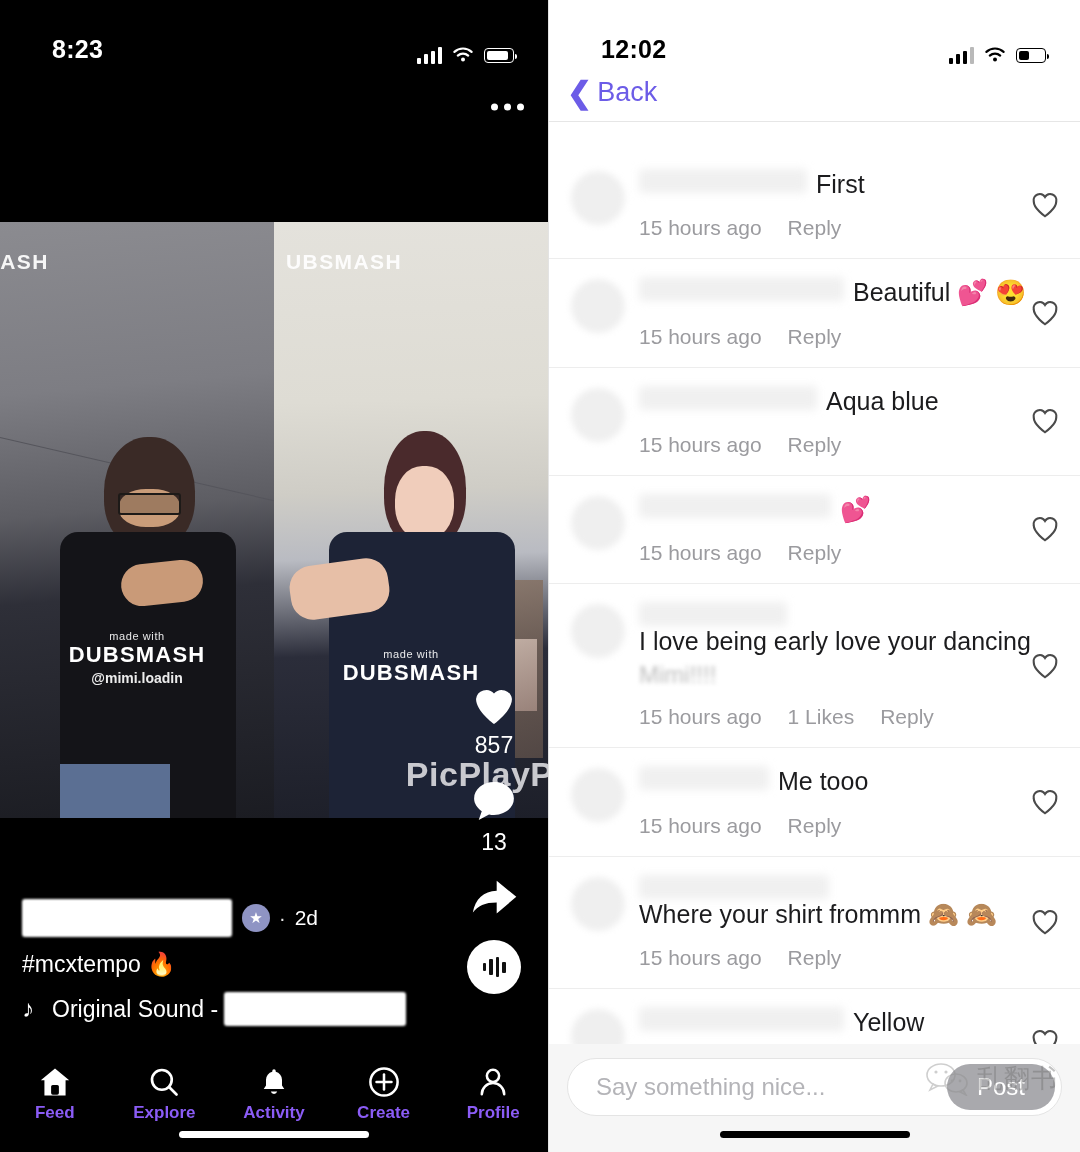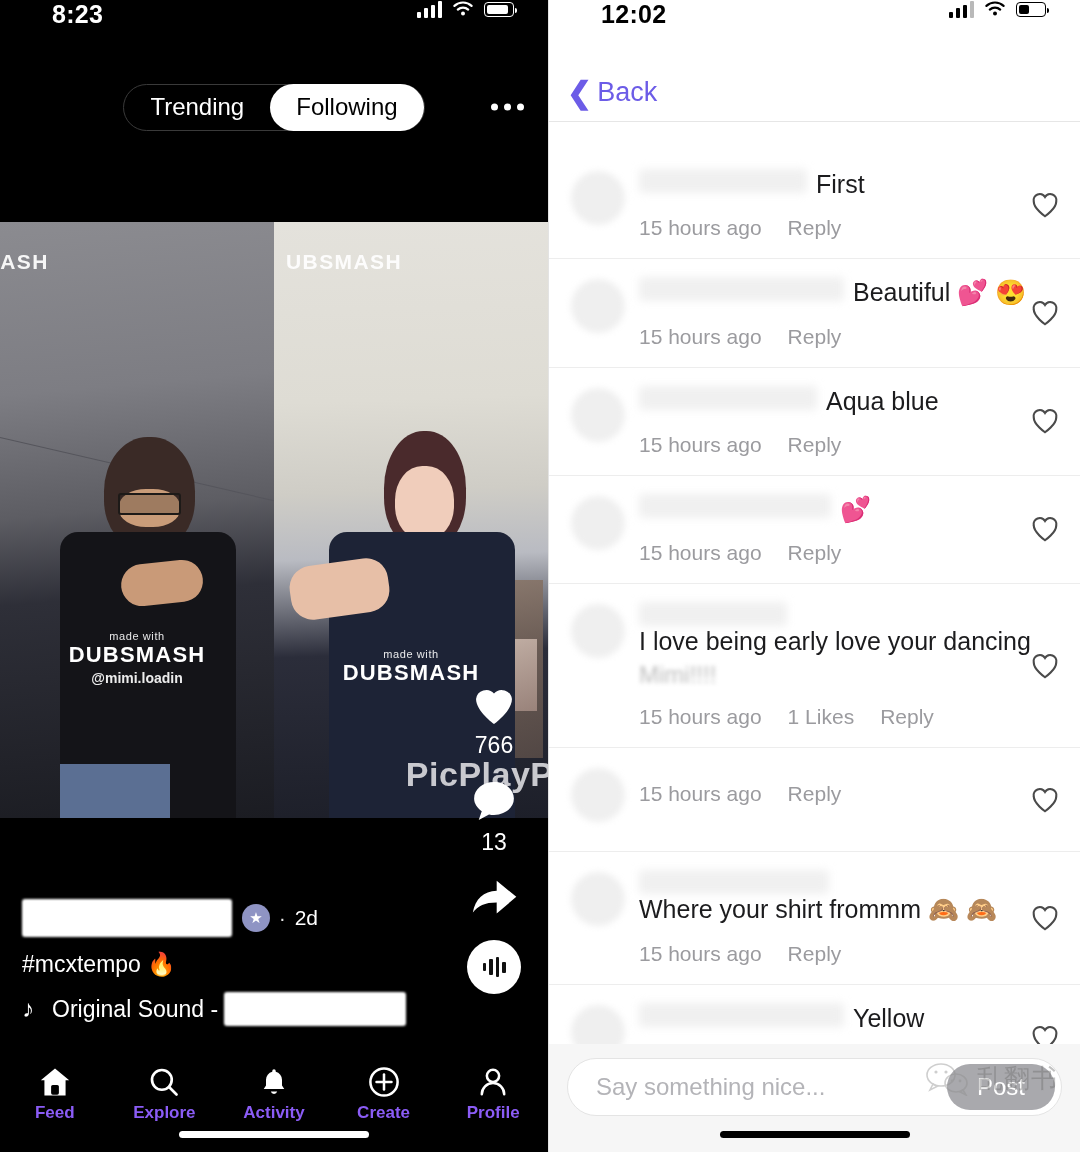--- a/index.html
+++ b/index.html
@@ -16,7 +16,7 @@
     position: relative; overflow: hidden; flex: none;
   }
   .statusbar {
-    height: 64px; display: flex; align-items: flex-start;
+    height: 64px; display: flex; align-items: flex-end;
     justify-content: space-between; padding: 0 34px 0 52px; gap: 12px;
   }
   .sb-time { font-size: 25px; font-weight: bold; letter-spacing: .3px; }

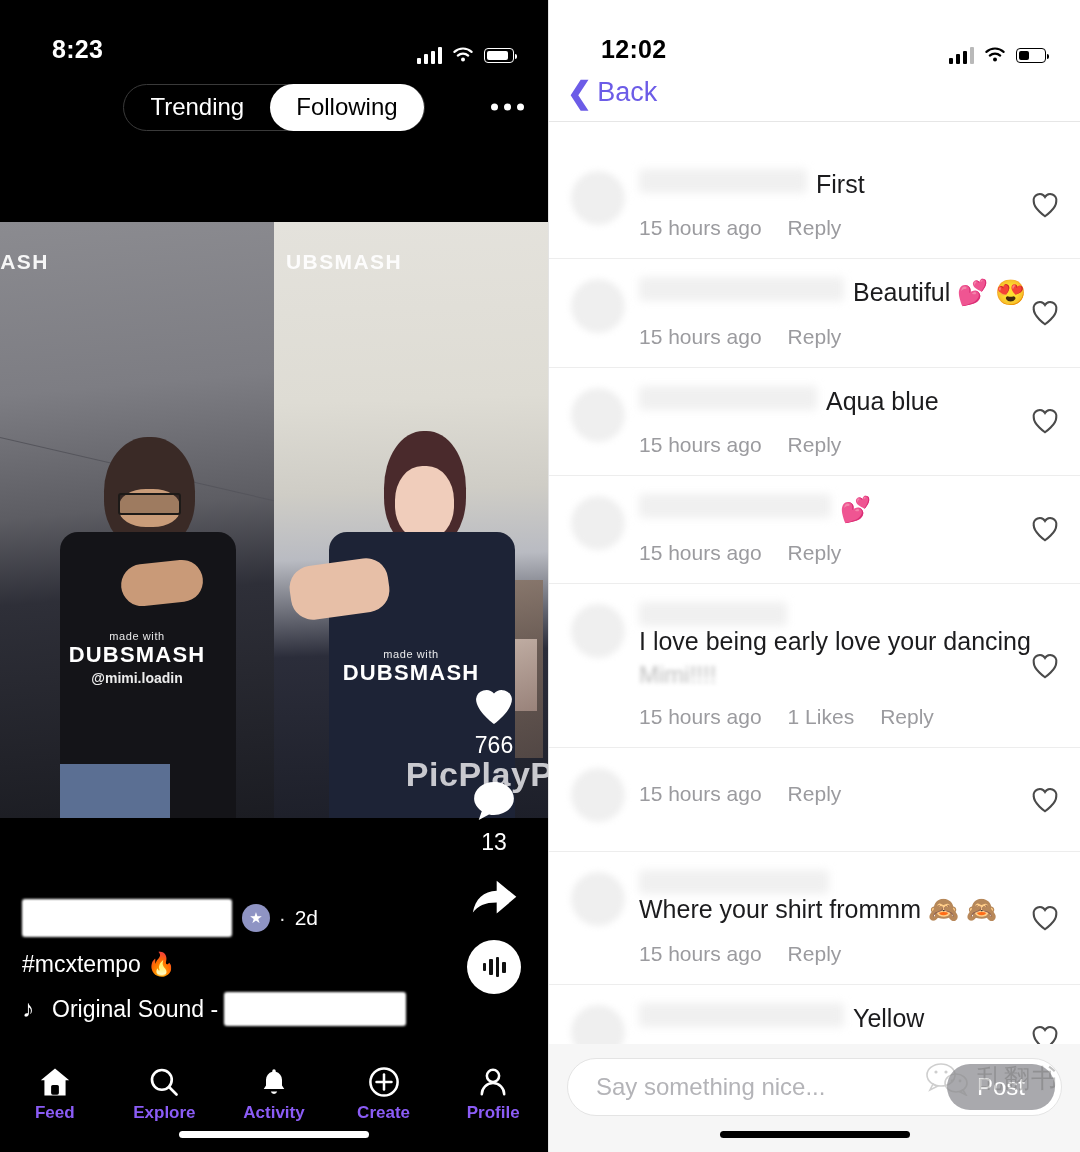--- a/index.html
+++ b/index.html
@@ -262,10 +262,6 @@
     </div>
 
     <div class="feed-top">
-      <div class="seg">
-        <div class="opt">Trending</div>
-        <div class="opt active">Following</div>
-      </div>
       <div class="dots">
           <i></i>
           <i></i>

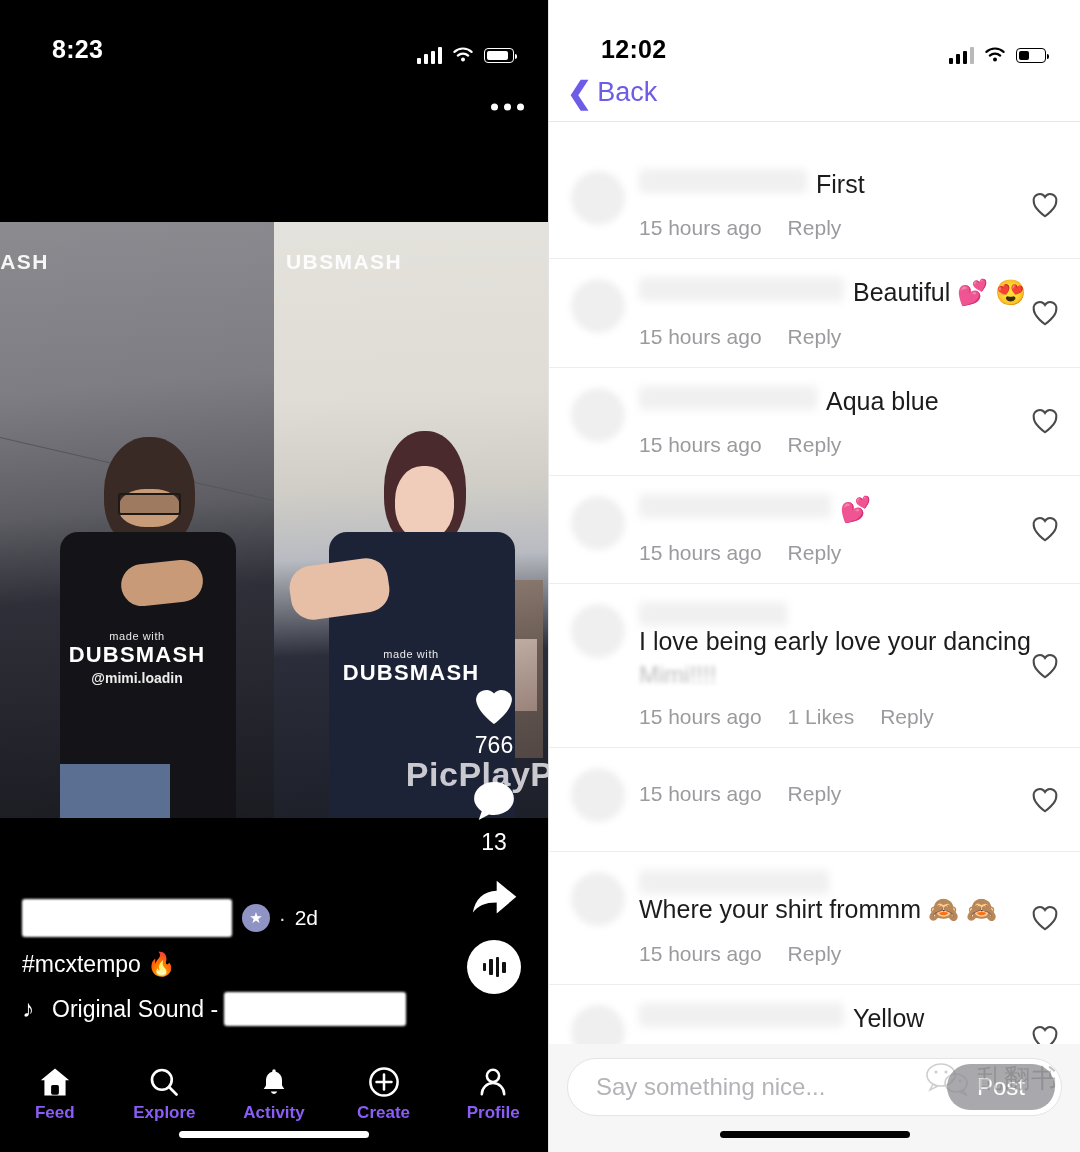--- a/index.html
+++ b/index.html
@@ -307,7 +307,7 @@
         <svg class="heart-big" viewBox="0 0 24 22">
           <path d="M12 21S2.6 14.3 2.6 7.9A5.4 5.4 0 0112 5a5.4 5.4 0 019.4 2.9C21.4 14.3 12 21 12 21z" fill="#fff"></path>
         </svg>
-        <div class="cnt">766</div>
+        <div class="cnt">857</div>
       </div>
       <div class="act">
         <svg class="bubble" viewBox="0 0 24 23">

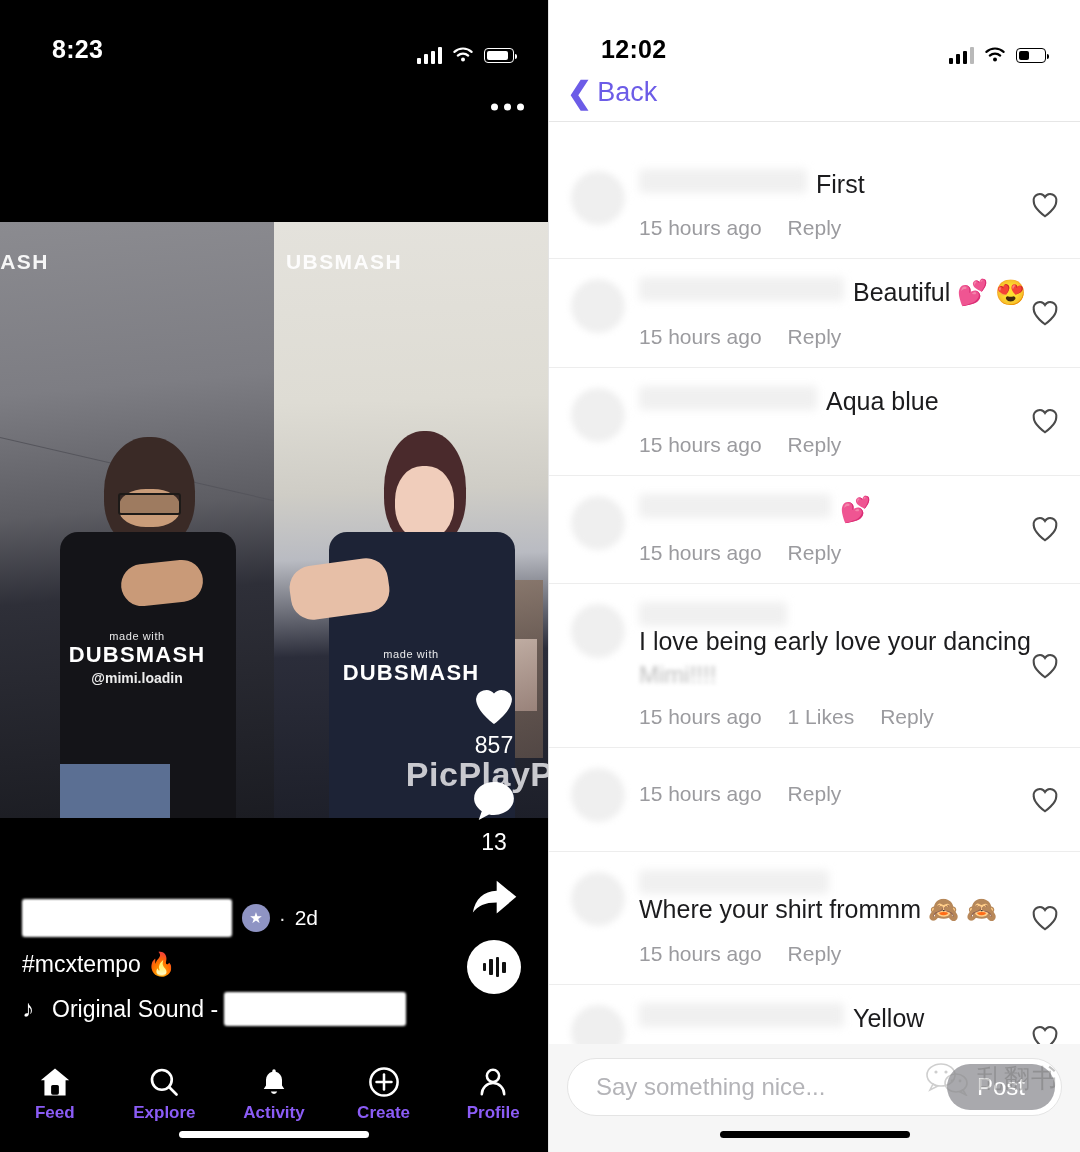--- a/index.html
+++ b/index.html
@@ -503,6 +503,10 @@
         <div class="crow">
           <div class="av"></div>
           <div class="cbody">
+            <div class="cline">
+              <span class="uname" style="width: 130px;"></span>
+              <span class="ctext">Me tooo</span>
+            </div>
             <div class="cmeta">
               <span>15 hours ago</span>
               <span>Reply</span>

